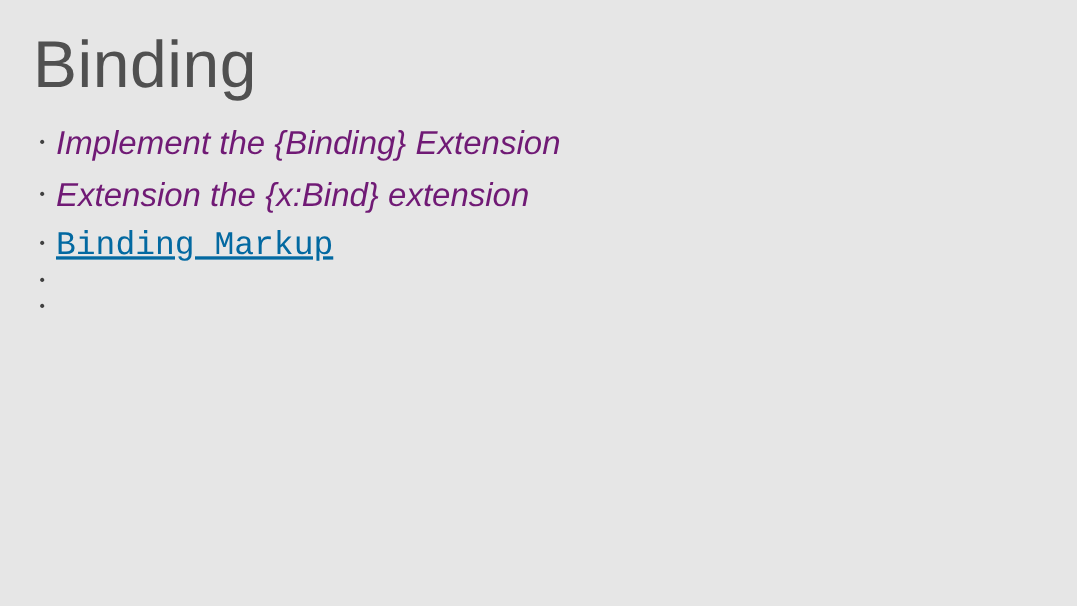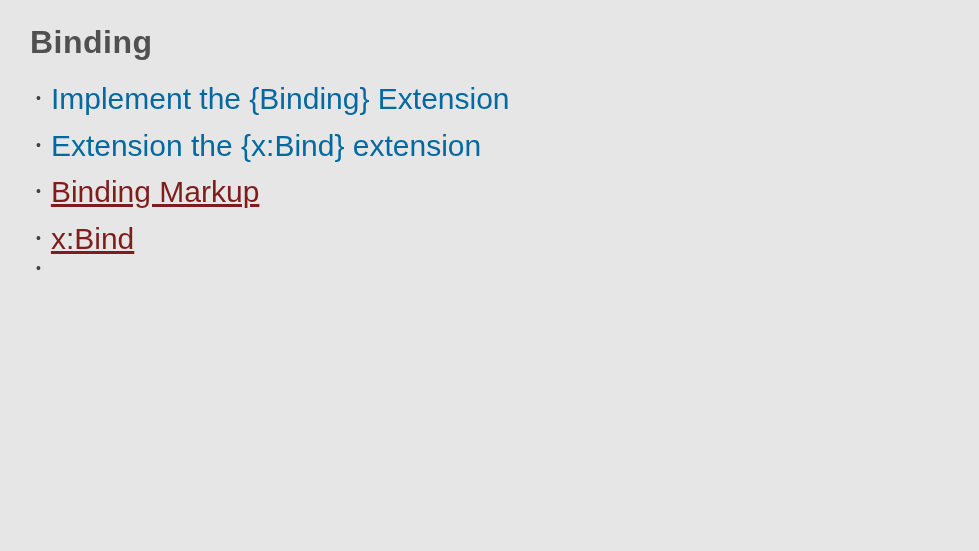--- a/index.html
+++ b/index.html
@@ -16,8 +16,8 @@
       overflow: hidden;
     }
     .slide-title {
-      font-size: 32px;
-      font-weight: 700;
+      font-size: 60px;
+      font-weight: 400;
       color: #505050;
       margin-bottom: 18px;
       letter-spacing: 0.5px;

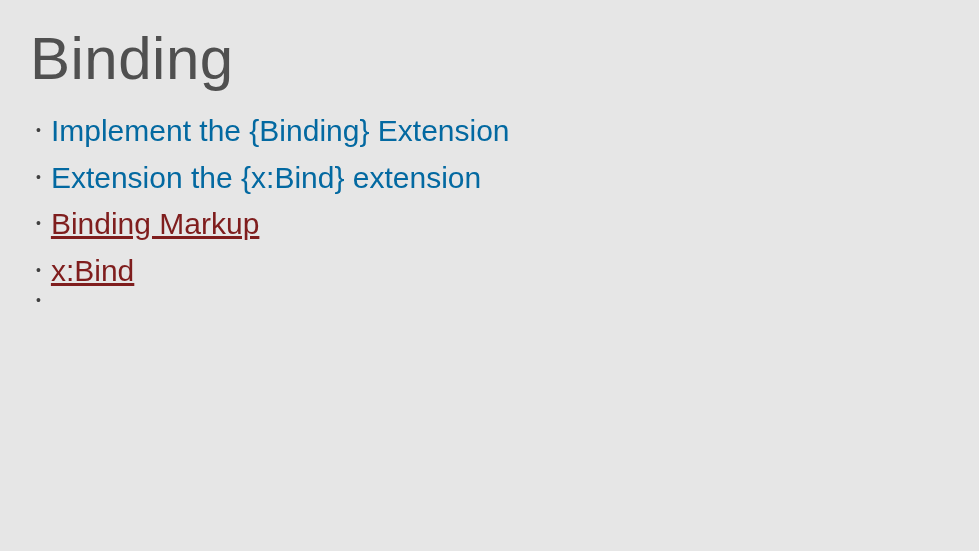--- a/index.html
+++ b/index.html
@@ -42,7 +42,8 @@
       top: -6px;
     }
     .plain-text {
-      color: #0369a1;
+      color: #701a75;
+      font-style: italic;
     }
     .link-text {
       color: #7f1d1d;

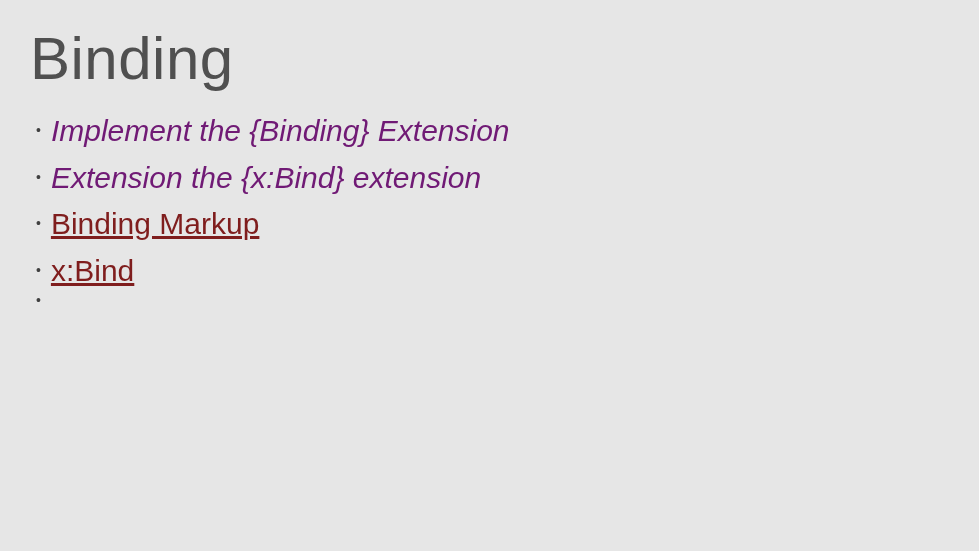--- a/index.html
+++ b/index.html
@@ -46,8 +46,9 @@
       font-style: italic;
     }
     .link-text {
-      color: #7f1d1d;
+      color: #0369a1;
       text-decoration: underline;
+      font-family: Liberation Mono, monospace;
     }
   </style>
 </head>

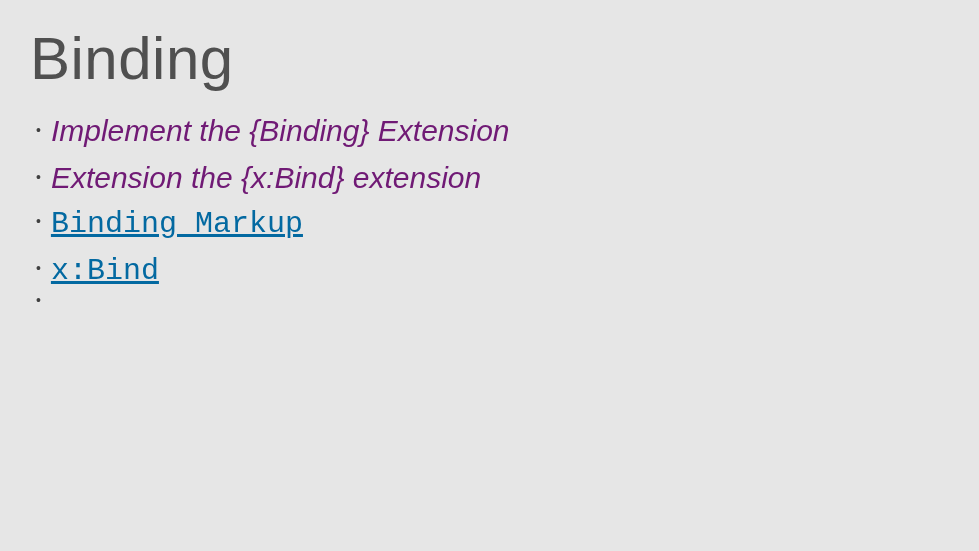--- a/index.html
+++ b/index.html
@@ -71,7 +71,6 @@
   </li>
   <li class="bullet-item">
     <span class="bullet-dot">•</span>
-    <a class="link-text">x:Bind</a>
   </li>
   <li class="bullet-item">
     <span class="bullet-dot">•</span>

